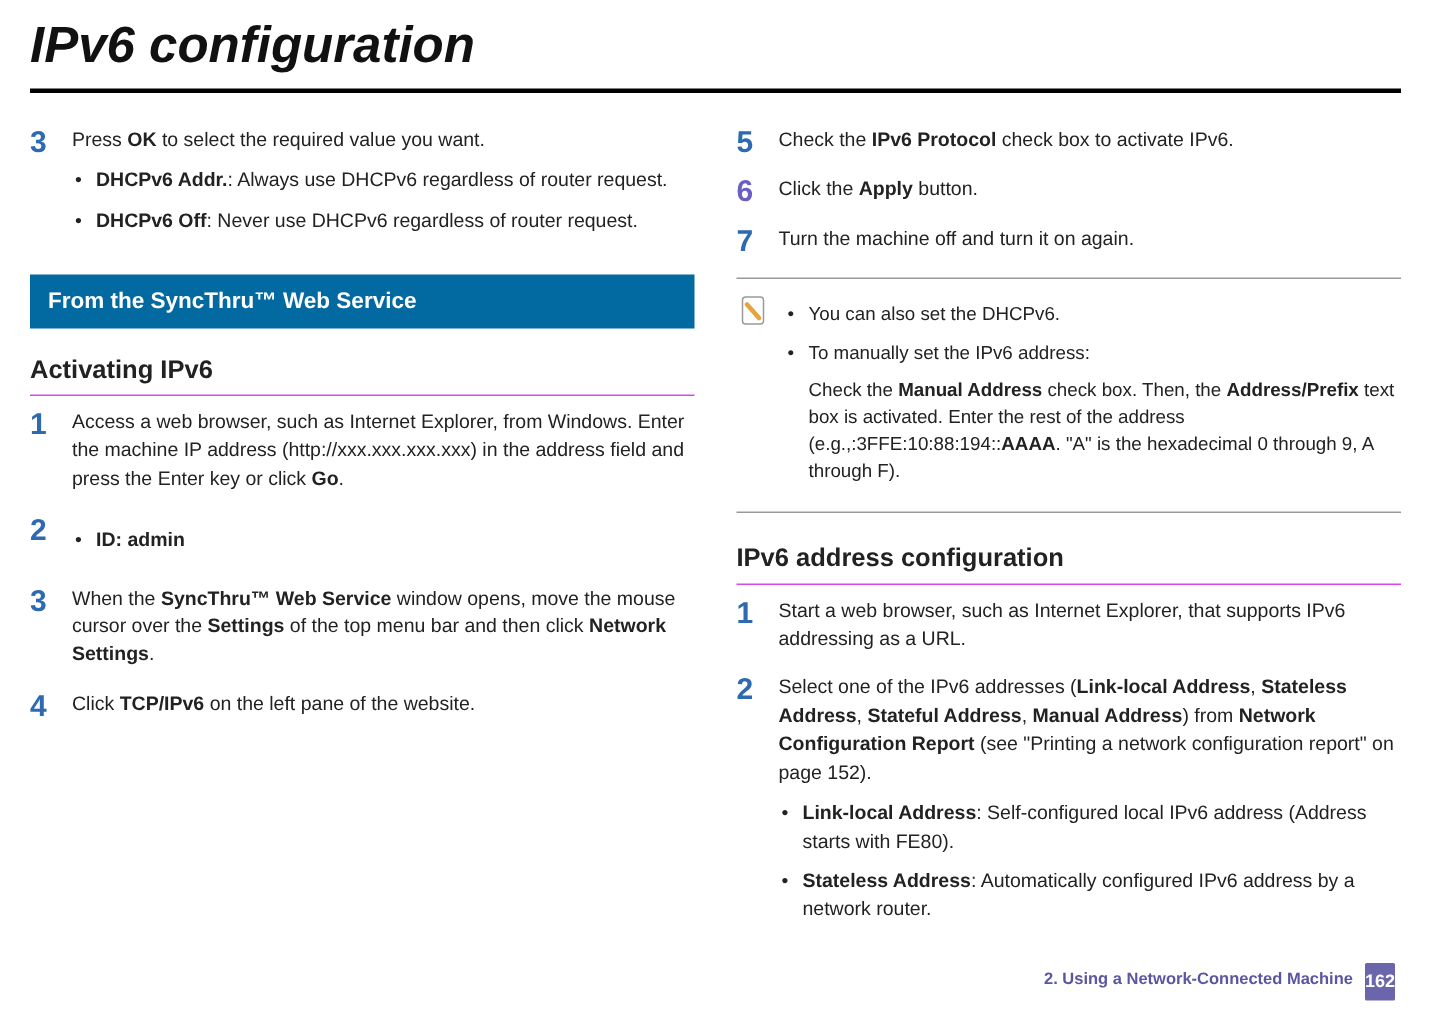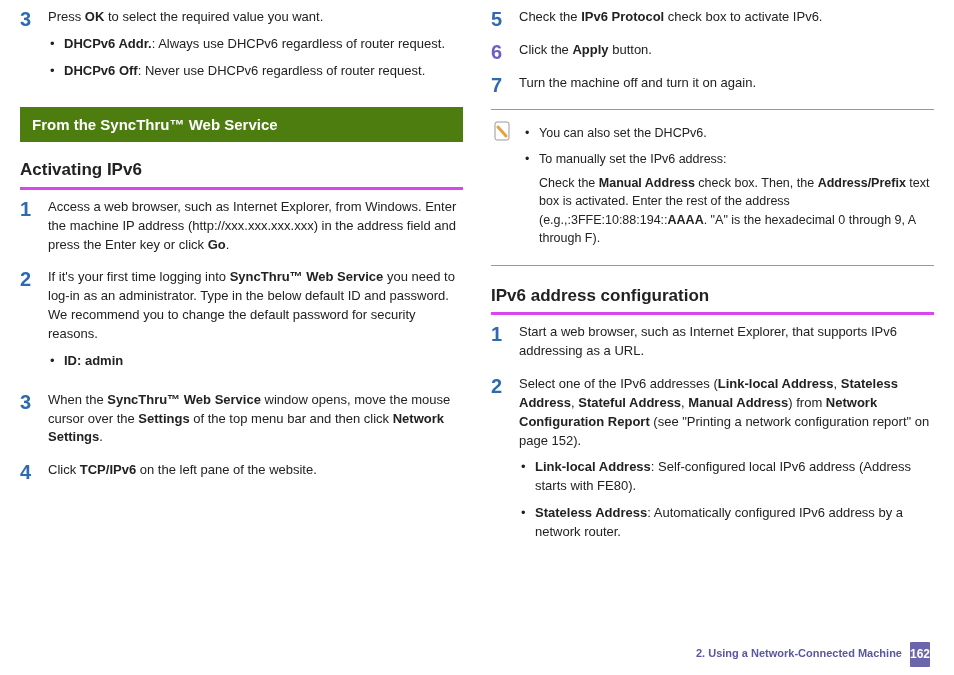--- a/index.html
+++ b/index.html
@@ -123,6 +123,7 @@
 <body>
 
 <div class="page">
+  <h1 class="title">IPv6 configuration</h1>
 
   <div class="cols">
 

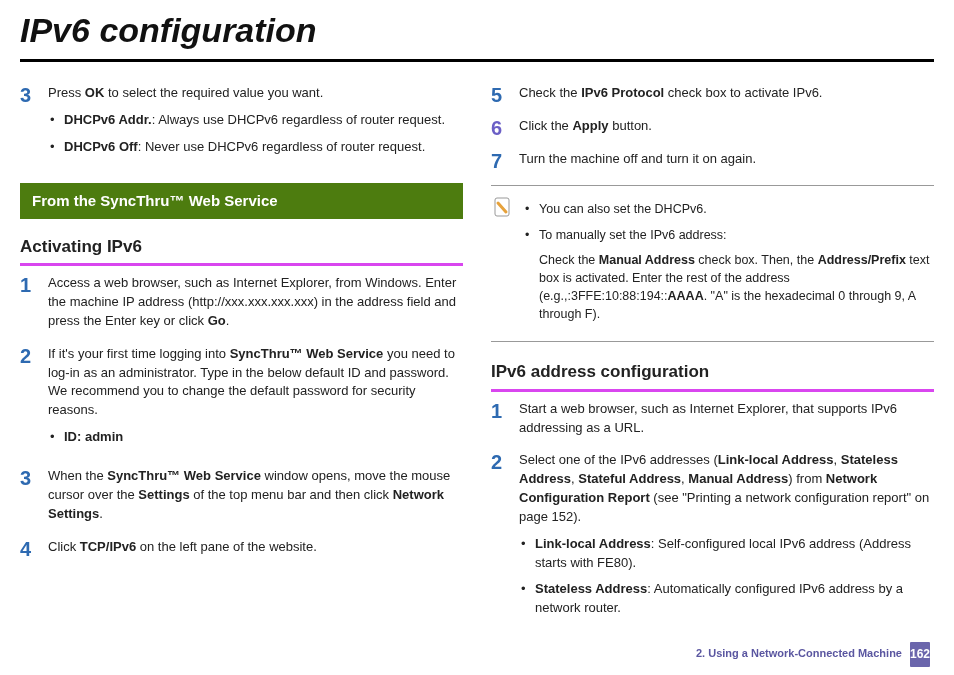--- a/index.html
+++ b/index.html
@@ -68,7 +68,7 @@
     color: #222;
   }
   .section-band {
-    background: #4d7c0f;
+    background: #0369a1;
     color: #fff;
     font-weight: 700;
     font-size: 15px;

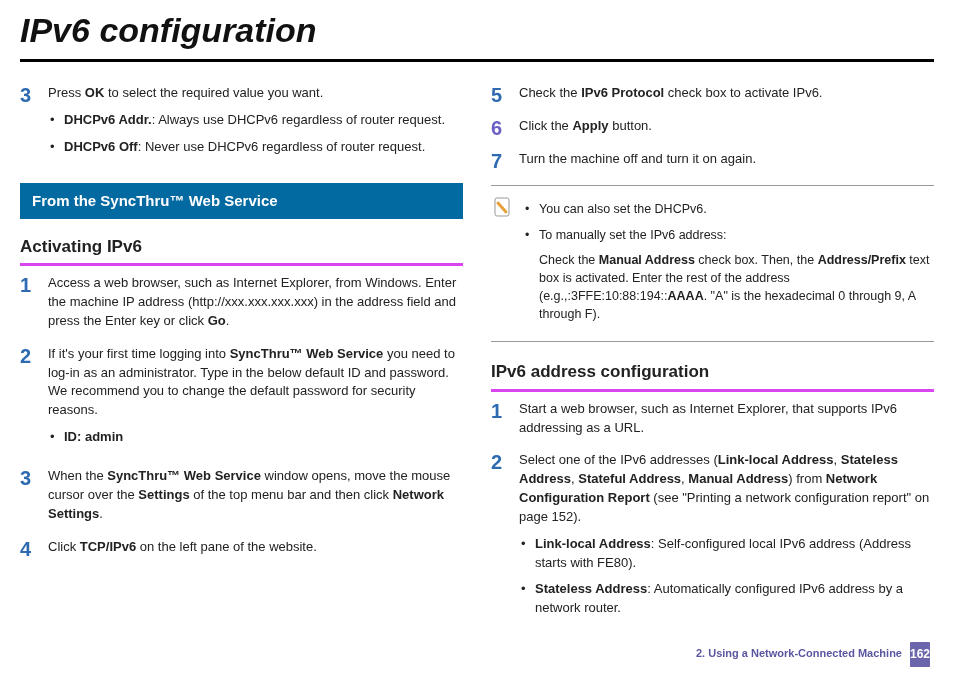--- a/index.html
+++ b/index.html
@@ -80,7 +80,7 @@
     font-weight: 700;
     color: #222;
     padding-bottom: 4px;
-    border-bottom: 3px solid #d946ef;
+    border-bottom: 1px solid #d946ef;
     margin: 16px 0 4px 0;
   }
   .note-wrap {

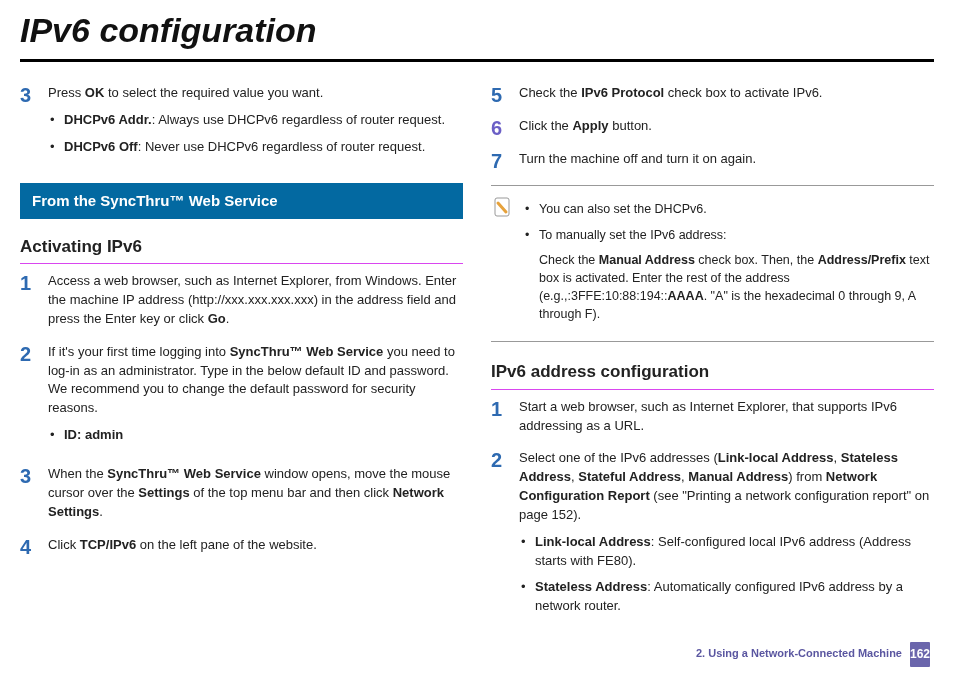--- a/index.html
+++ b/index.html
@@ -160,9 +160,6 @@
         <li class="step">
           <span class="num n-blue">2</span>
           <div class="body">
-            <p>
-              <span>If it's your first time logging into </span><b>SyncThru™ Web Service</b><span> you need to log-in as an administrator. Type in the below default ID and password. We recommend you to change the default password for security reasons.</span>
-            </p>
             <ul class="bullets">
               <li><b>ID: admin</b></li>
             </ul>

